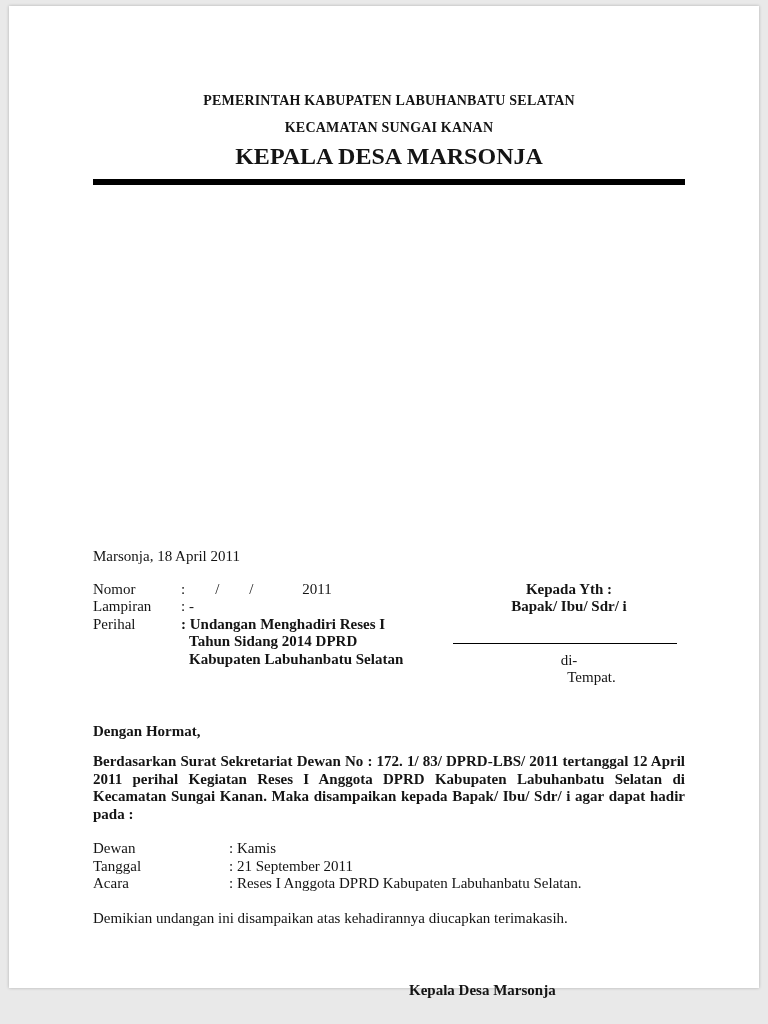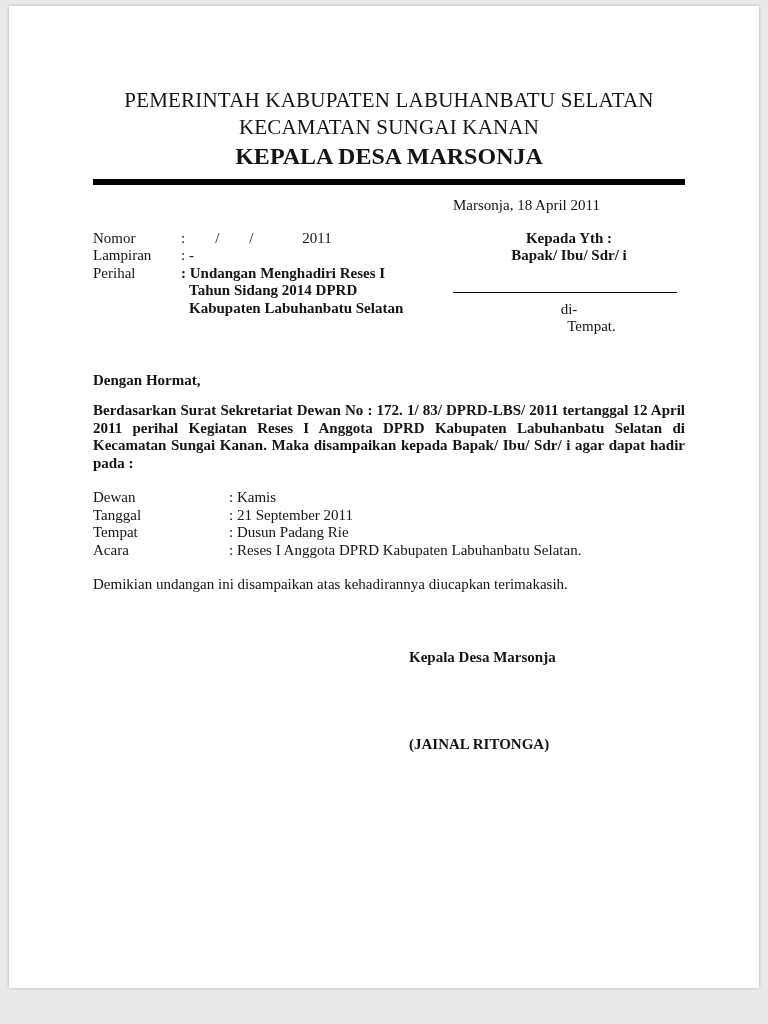--- a/index.html
+++ b/index.html
@@ -19,7 +19,7 @@
     box-shadow: 0 0 3px rgba(0,0,0,0.25);
   }
   .letterhead { text-align: center; }
-  .lh1, .lh2 { font-size: 21px; font-weight: normal; line-height: 25px; letter-spacing: 0.2px; }
+  .lh1, .lh2 { font-size: 14px; font-weight: bold; line-height: 25px; letter-spacing: 0.2px; }
   .lh2 { margin-top: 2px; }
   .lh3 { font-size: 24px; font-weight: bold; line-height: 29px; margin-top: 2px; }
   .rule { height: 6px; background: #000; margin-top: 8px; }

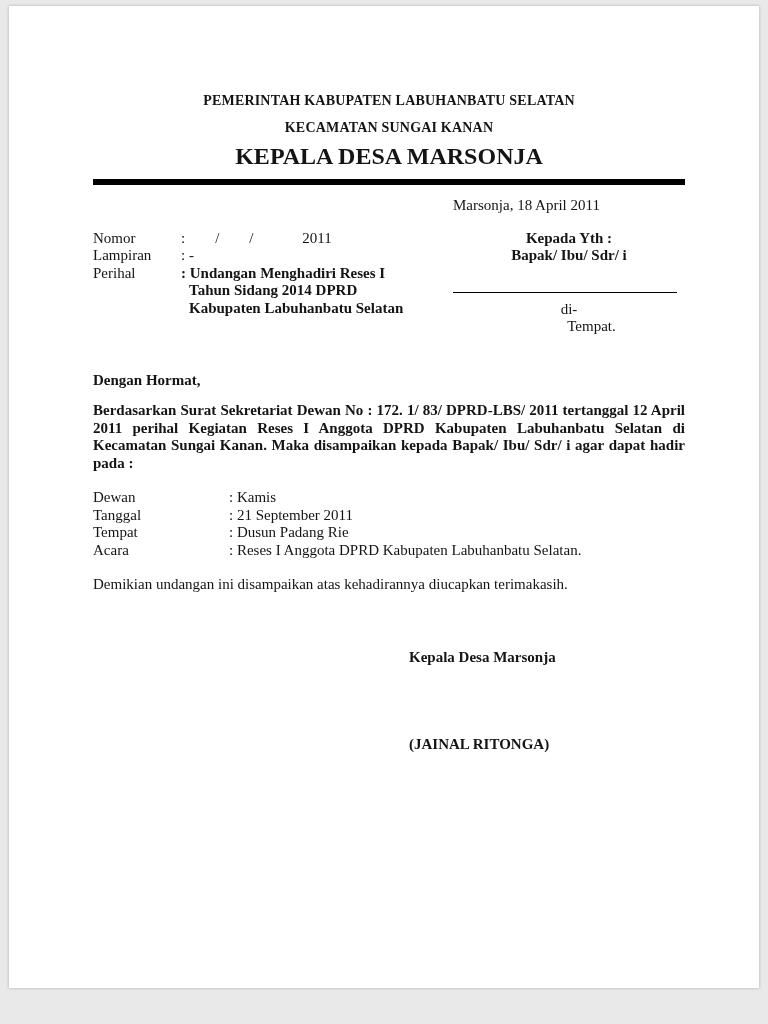--- a/index.html
+++ b/index.html
@@ -28,7 +28,7 @@
   .col-left { width: 360px; flex: 0 0 360px; }
   .col-right { flex: 1; }
 
-  .date-row { margin-top: 12px; line-height: 17.5px; }
+  .date-row { margin-top: 3px; line-height: 17.5px; flex-direction: column; }
   .meta-wrap { margin-top: 15px; }
 
   .meta-line { display: flex; line-height: 17.5px; align-items: flex-start; }

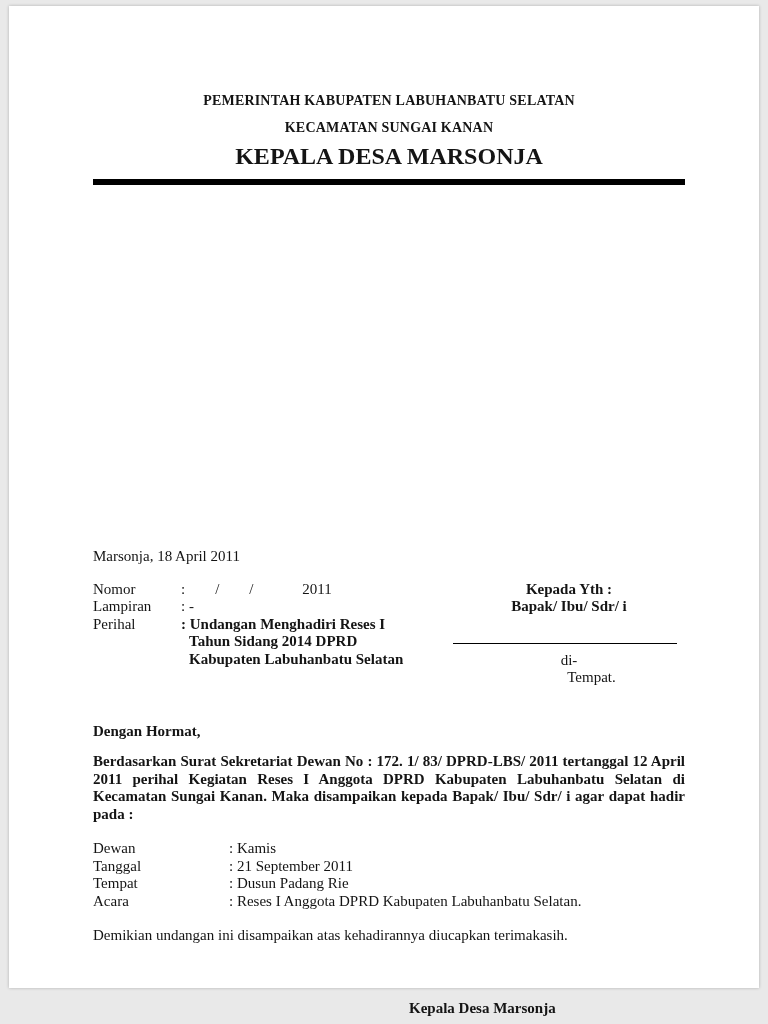--- a/index.html
+++ b/index.html
@@ -117,10 +117,6 @@
       <span class="detail-value">: 21 September 2011</span>
     </div>
     <div class="detail-line">
-      <span class="detail-label">Tempat</span>
-      <span class="detail-value">: Dusun Padang Rie</span>
-    </div>
-    <div class="detail-line">
       <span class="detail-label">Acara</span>
       <span class="detail-value">: Reses I Anggota DPRD Kabupaten Labuhanbatu Selatan.</span>
     </div>

